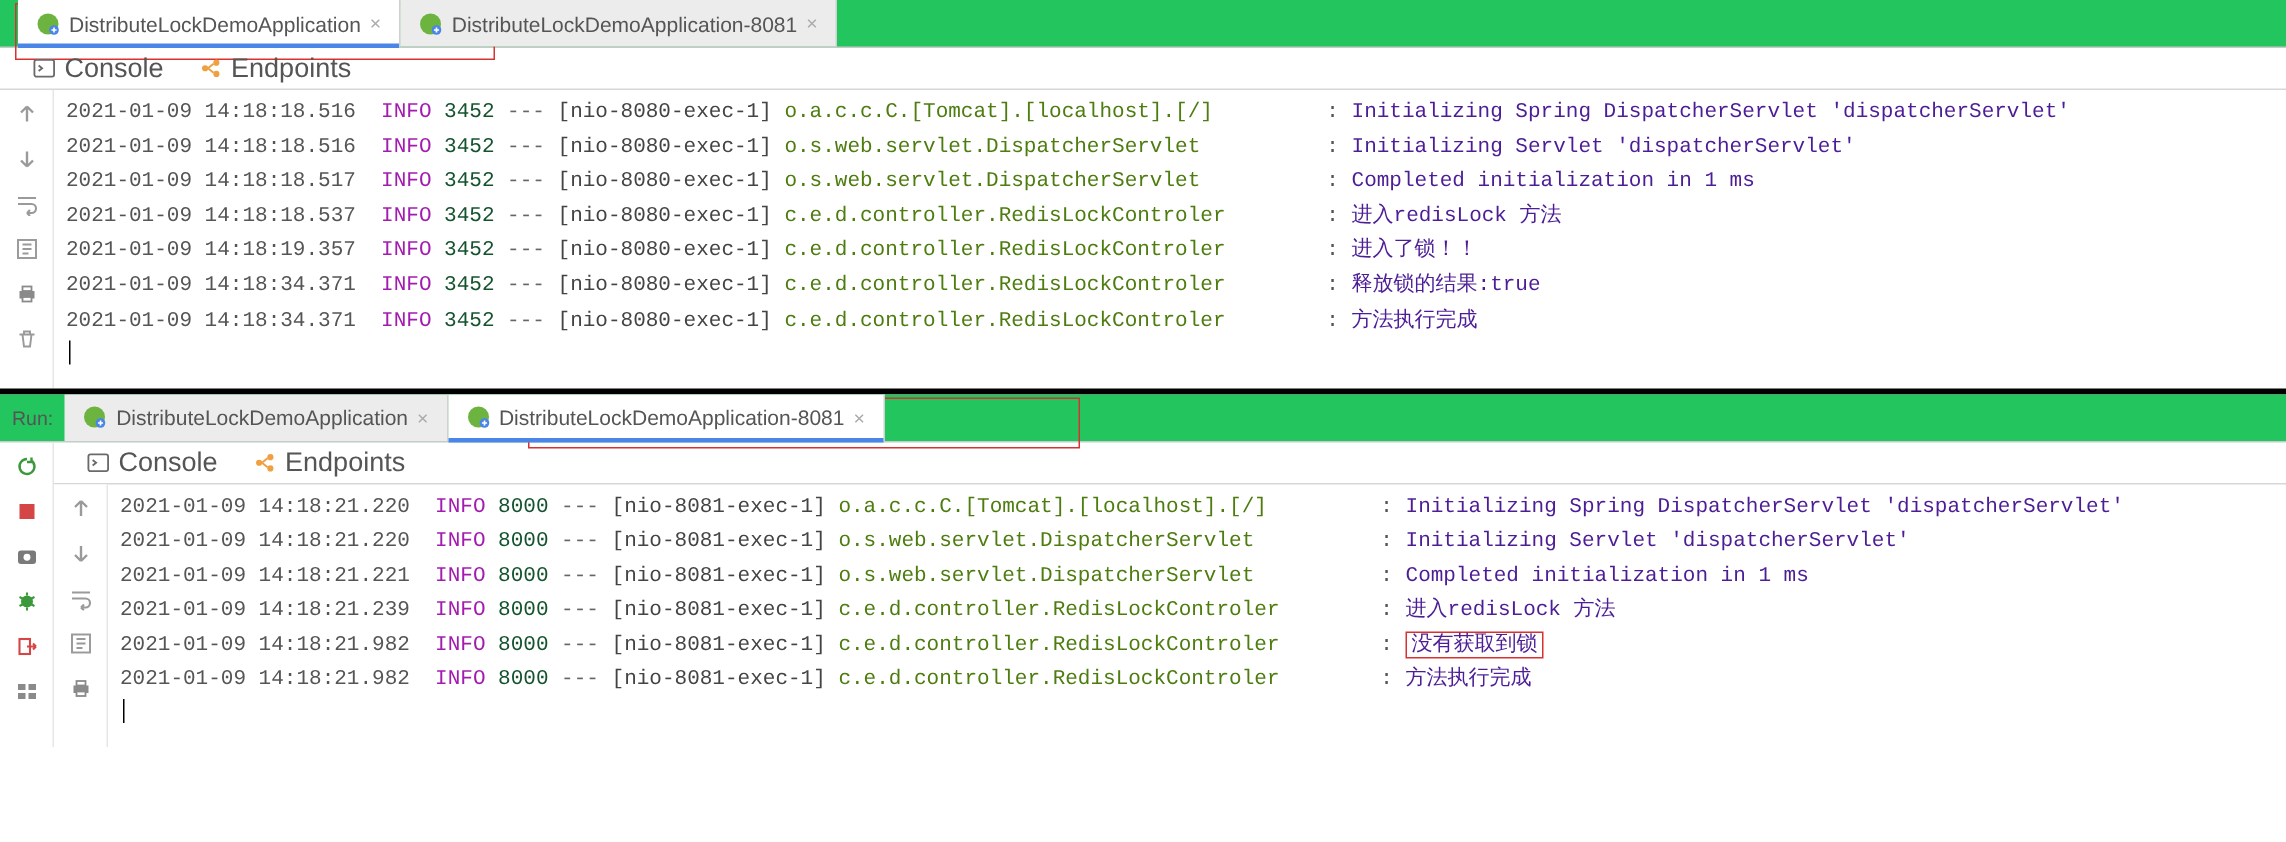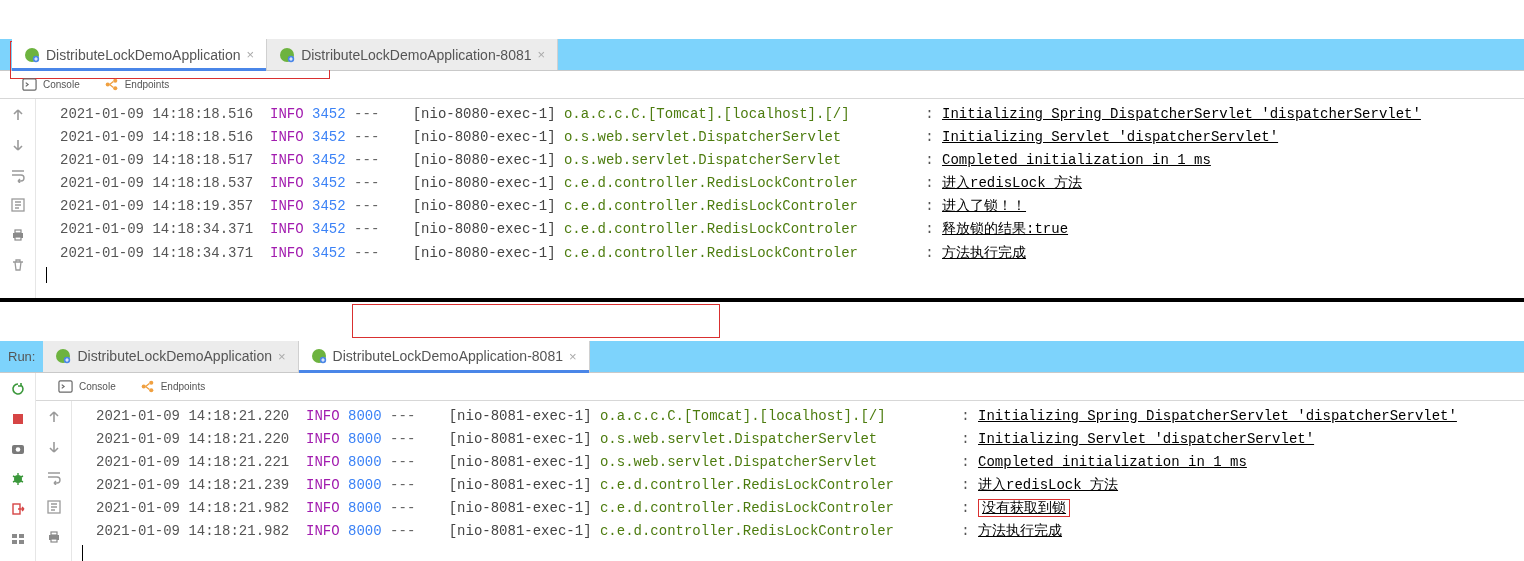--- a/index.html
+++ b/index.html
@@ -15,11 +15,10 @@
   .tabstrip {
     display: flex;
     align-items: stretch;
-    background: #7dd3fc;
+    background: #22c55e;
     border-bottom: 1px solid #c9c9c9;
     height: 32px;
     padding-left: 4px;
-    margin-top: 39px;
   }
   .run-label {
     display: flex; align-items: center;

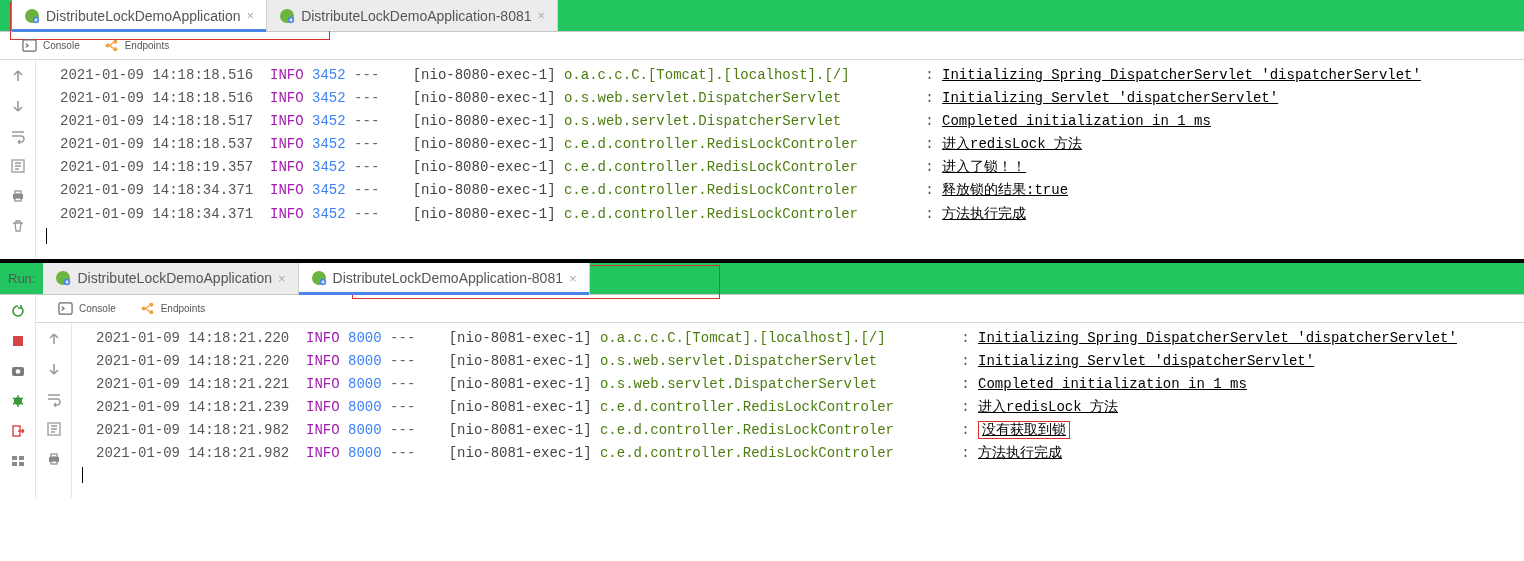--- a/index.html
+++ b/index.html
@@ -69,7 +69,7 @@
     align-items:center;
     gap:6px;
     padding:0 12px;
-    font-size:10px;
+    font-size:18px;
     color:#555;
     cursor:pointer;
     position:relative;

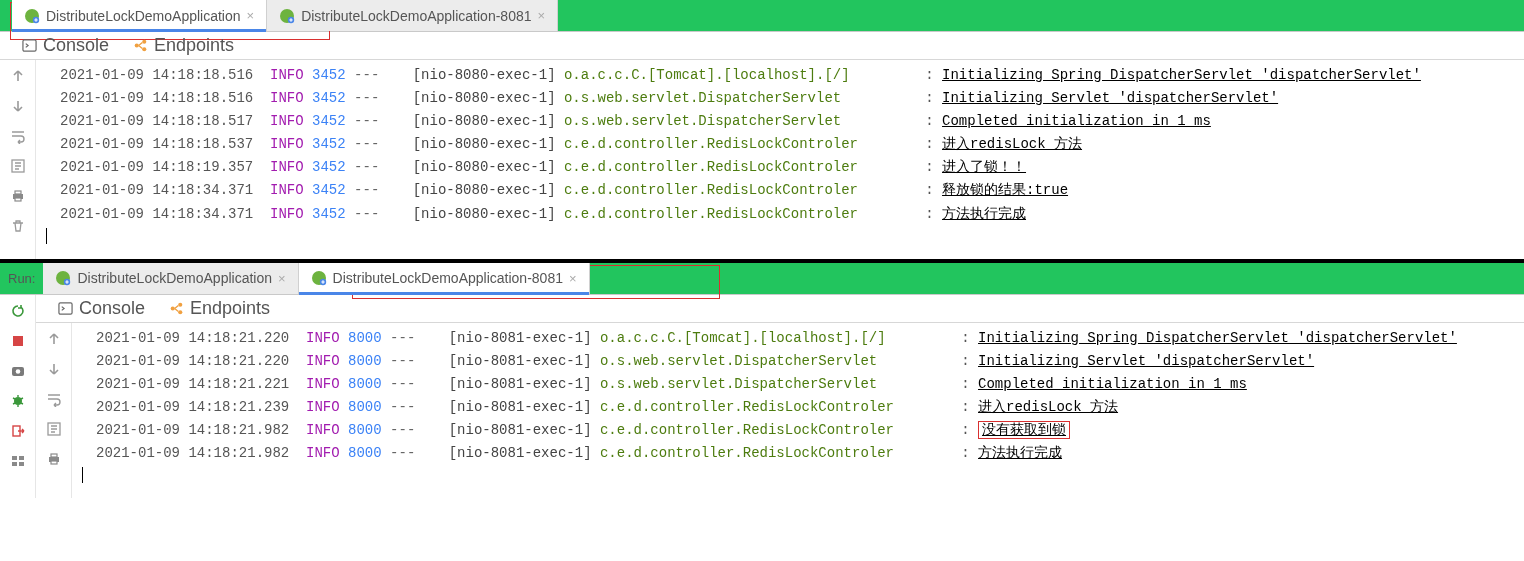--- a/index.html
+++ b/index.html
@@ -108,7 +108,7 @@
     line-height: 1.65;
   }
   .log-line{}
-  .ts{color:#555;margin-left:16px;}
+  .ts{color:#555;}
   .lvl{color:#a21caf;}
   .pid{color:#3b82f6;}
   .dash{color:#666;}

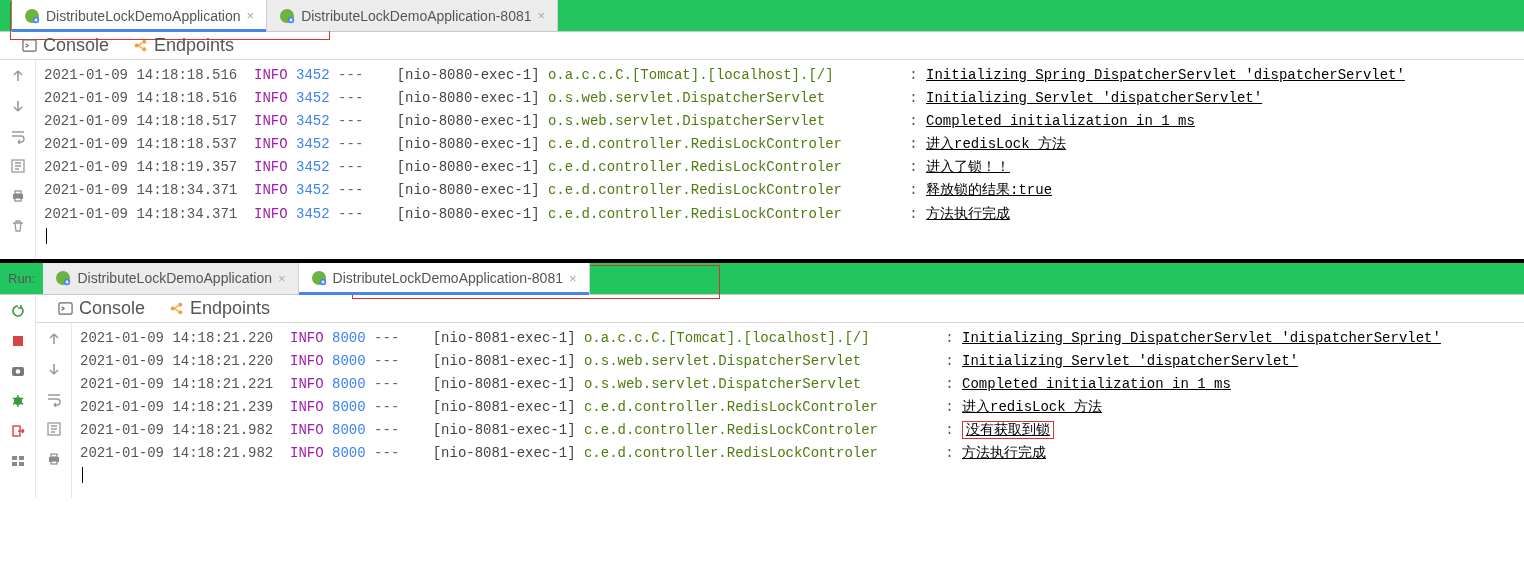--- a/index.html
+++ b/index.html
@@ -110,7 +110,7 @@
   .log-line{}
   .ts{color:#555;}
   .lvl{color:#a21caf;}
-  .pid{color:#3b82f6;}
+  .pid{color:#14532d;}
   .dash{color:#666;}
   .thr{color:#444;margin-left:25px;}
   .logger{color:#4d7c0f;}

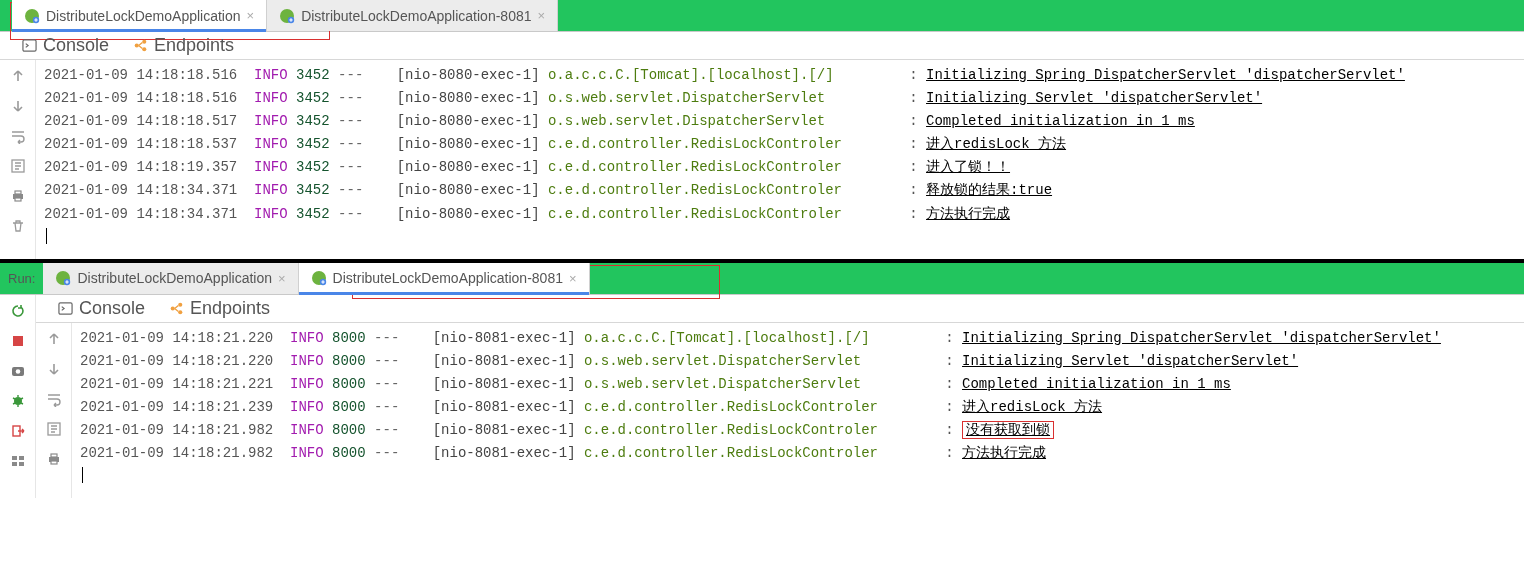--- a/index.html
+++ b/index.html
@@ -112,7 +112,7 @@
   .lvl{color:#a21caf;}
   .pid{color:#14532d;}
   .dash{color:#666;}
-  .thr{color:#444;margin-left:25px;}
+  .thr{color:#444;}
   .logger{color:#4d7c0f;}
   .sep{color:#555;}
   .msg{color:#000000;text-decoration:underline;}

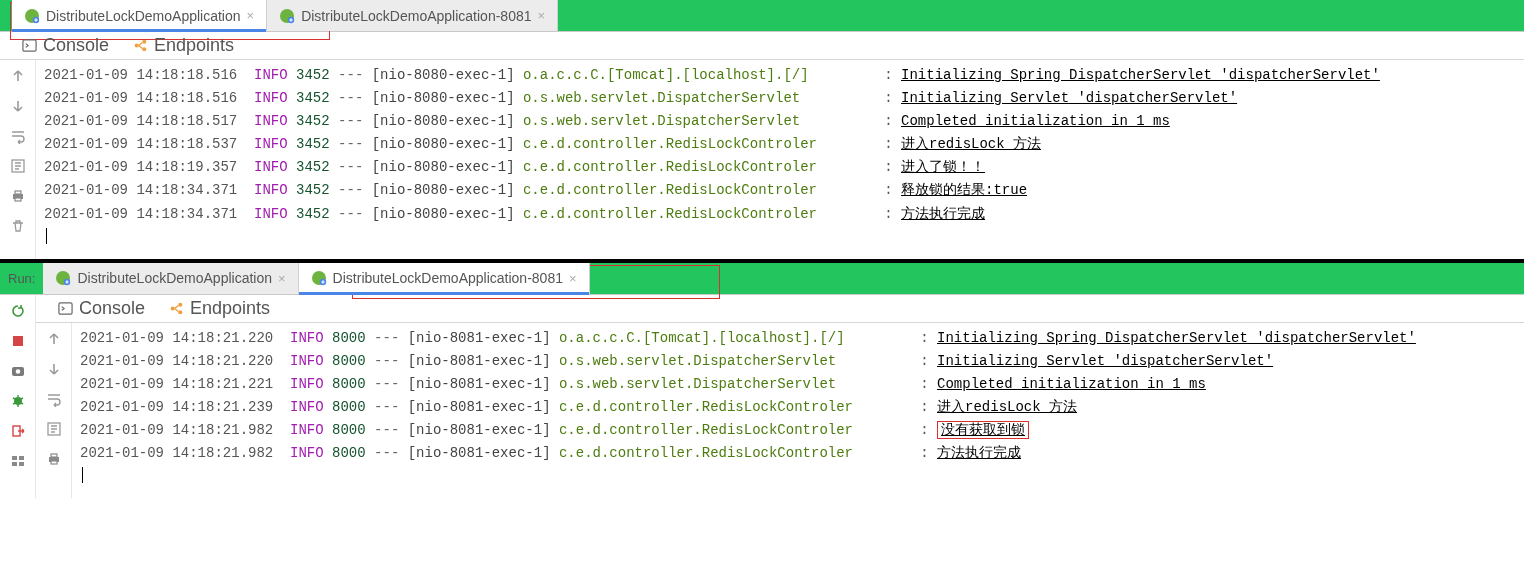--- a/index.html
+++ b/index.html
@@ -115,7 +115,7 @@
   .thr{color:#444;}
   .logger{color:#4d7c0f;}
   .sep{color:#555;}
-  .msg{color:#000000;text-decoration:underline;}
+  .msg{color:#4c1d95;}
   .caret-line{display:inline-block;border-left:1.5px solid #000;height:16px;vertical-align:-3px;margin-left:2px;}
   .highlight-tab {
     position:absolute;

